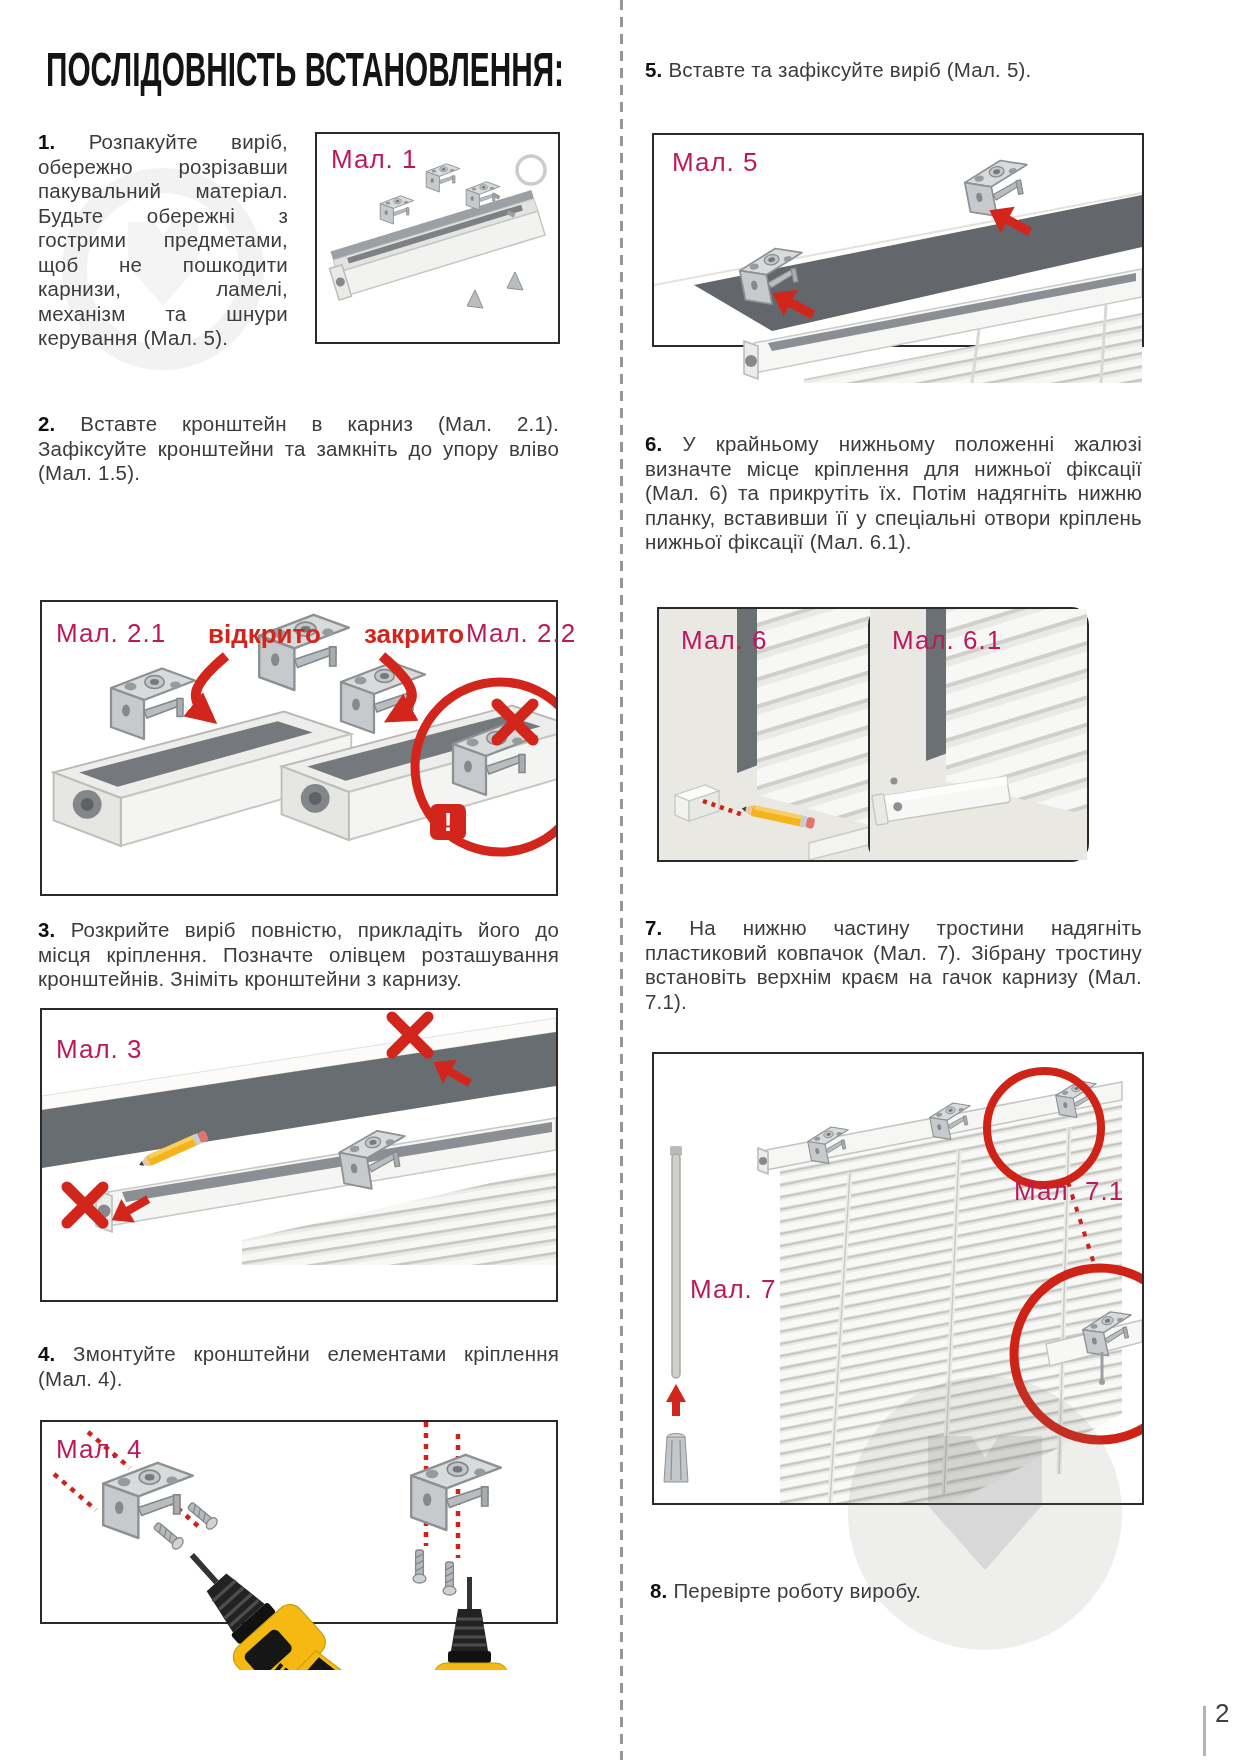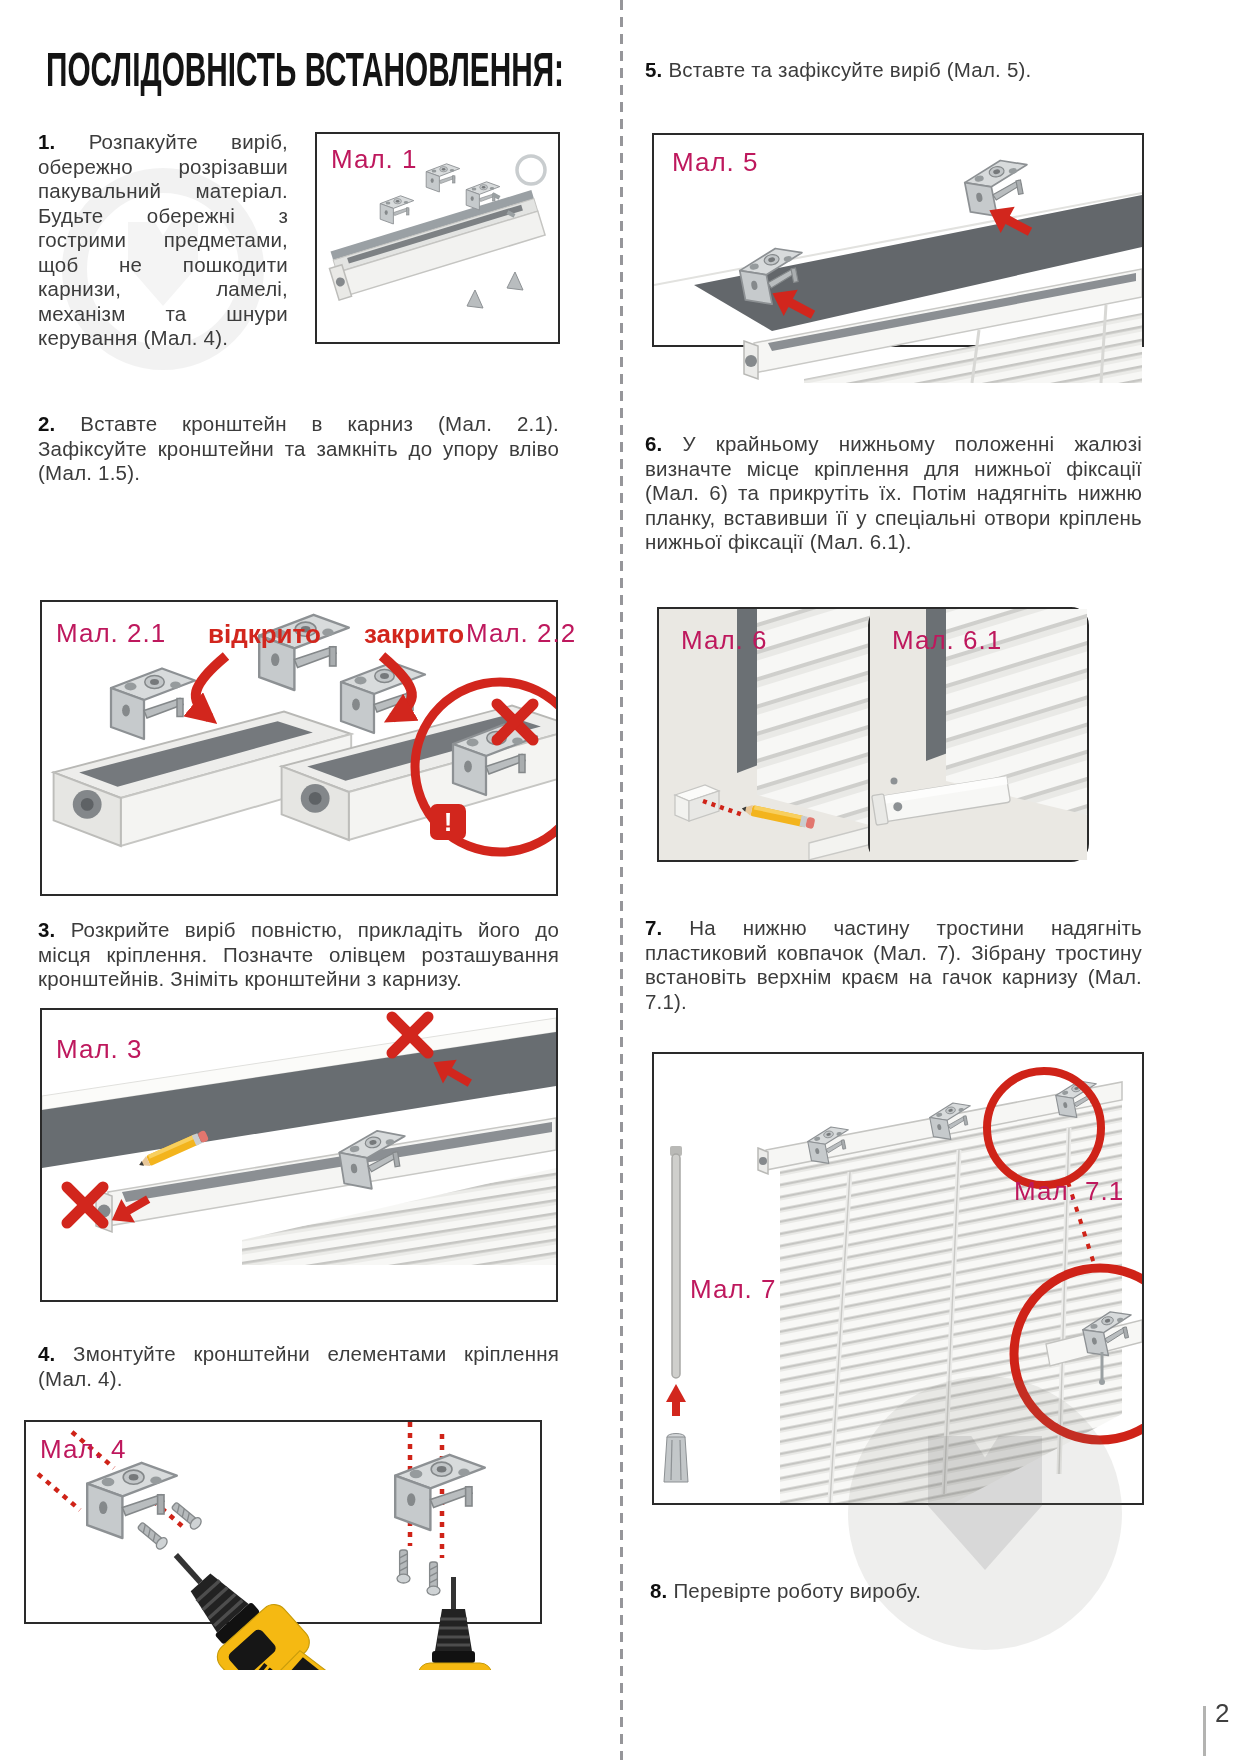--- a/index.html
+++ b/index.html
@@ -142,7 +142,7 @@
 
 <div class="step" style="left:38px; top:130px; width:250px;">
   <span class="pnum">1.</span>
-  <span>Розпакуйте виріб, обережно розрізавши пакувальний матеріал. Будьте обережні з гострими предметами, щоб не пошкодити карнизи, ламелі, механізм та шнури керування (Мал. 4).</span>
+  <span>Розпакуйте виріб, обережно розрізавши пакувальний матеріал. Будьте обережні з гострими предметами, щоб не пошкодити карнизи, ламелі, механізм та шнури керування (Мал. 5).</span>
 </div>
 
 <div class="figure" style="left:315px; top:132px; width:245px; height:212px;">

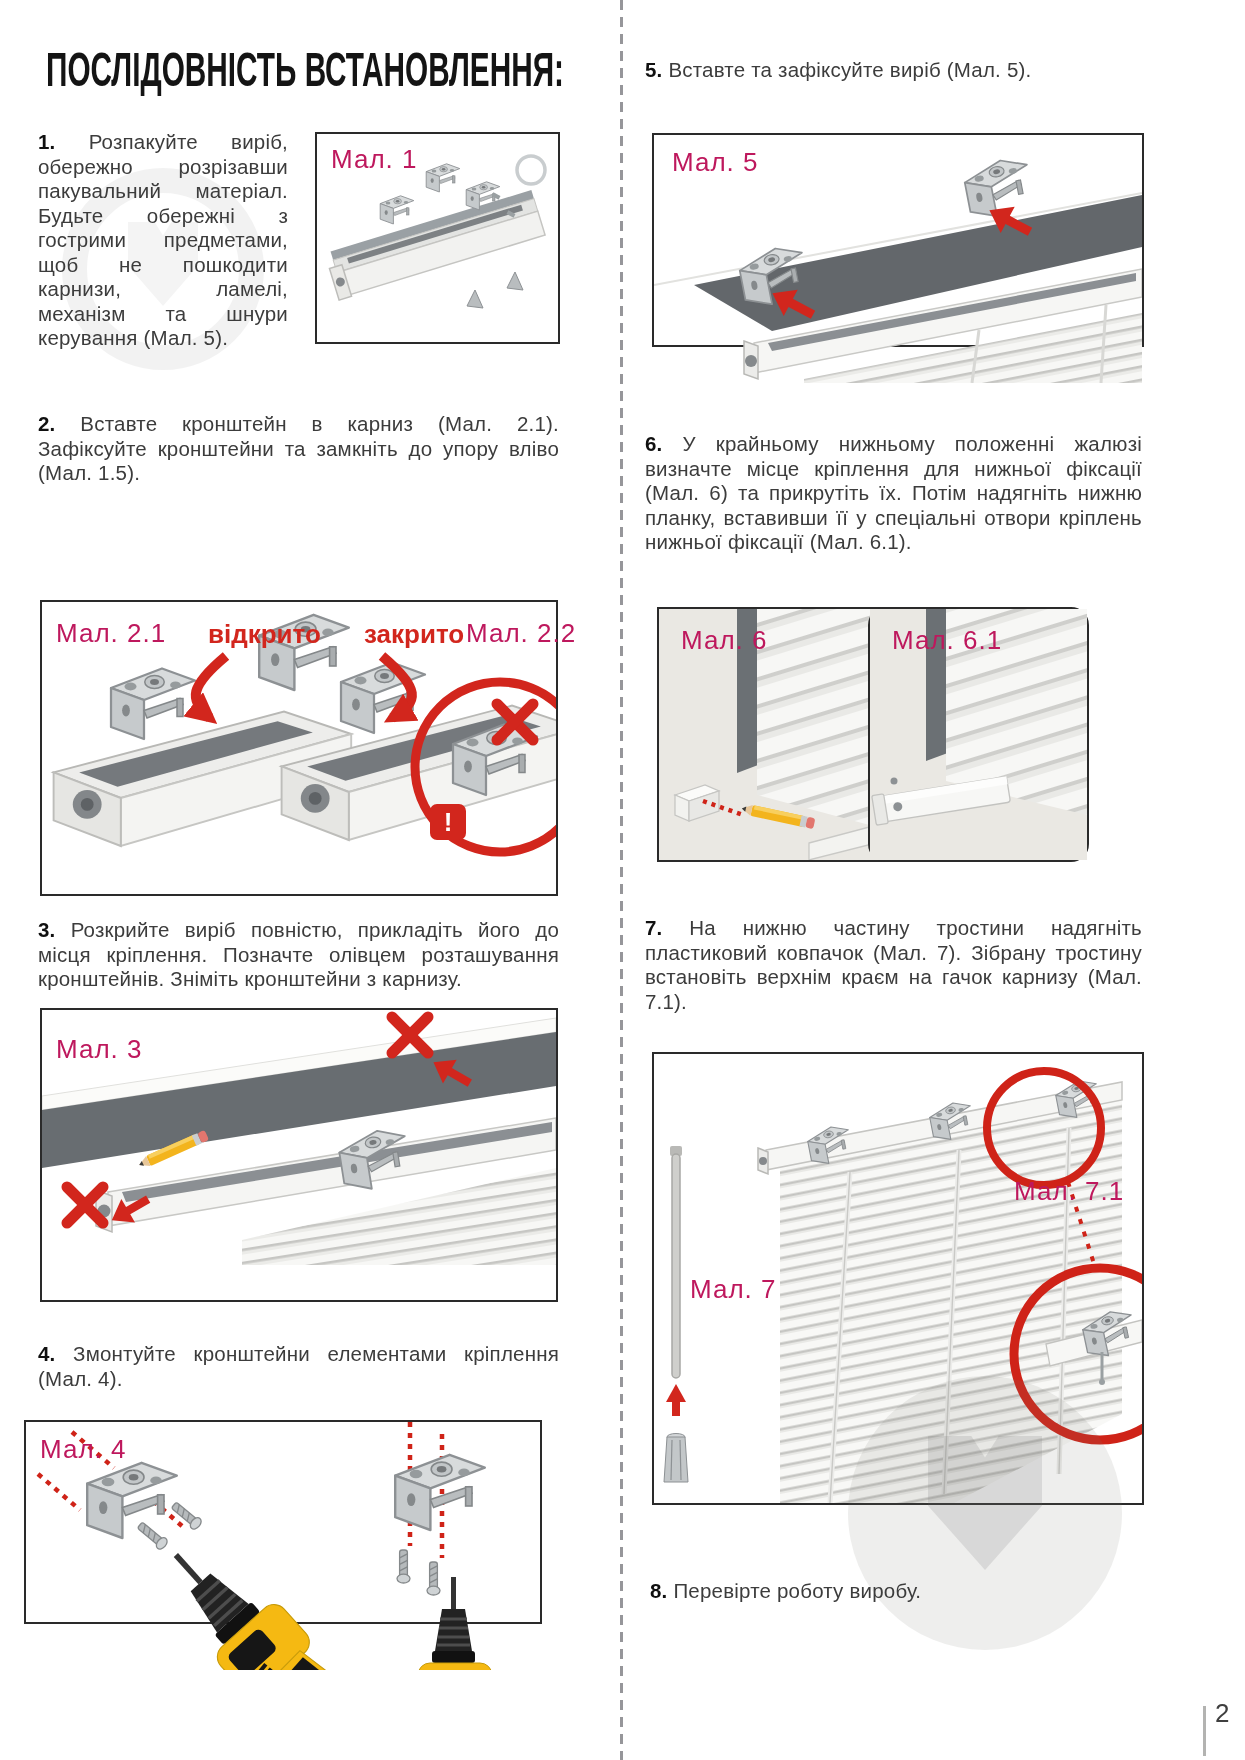--- a/index.html
+++ b/index.html
@@ -249,7 +249,7 @@
   <span>Змонтуйте кронштейни елементами кріплення (Мал. 4).</span>
 </div>
 
-<div class="figure" style="left:24px; top:1420px; width:518px; height:204px;">
+<div class="figure" style="left:40px; top:1420px; width:518px; height:204px;">
   <span class="figlabel" style="left:14px; top:12px;">Мал. 4</span>
   <svg class="art" width="514" height="248" viewBox="0 0 514 248">
     <g stroke="#cf2318" stroke-width="4.5" stroke-dasharray="5 6">

